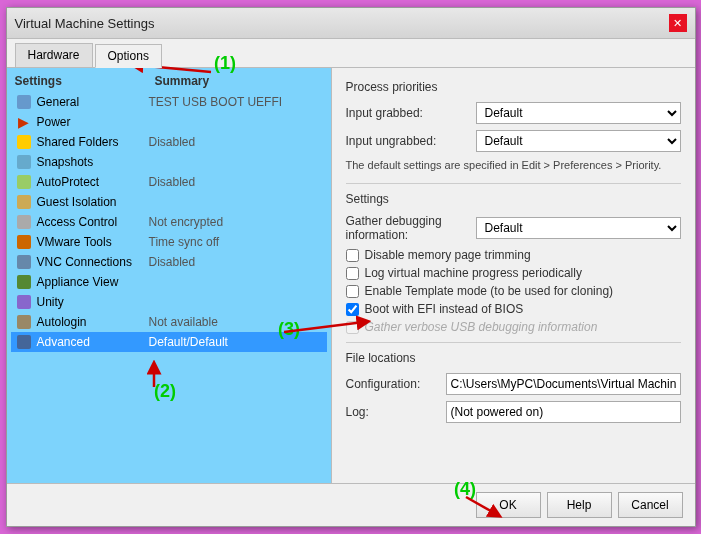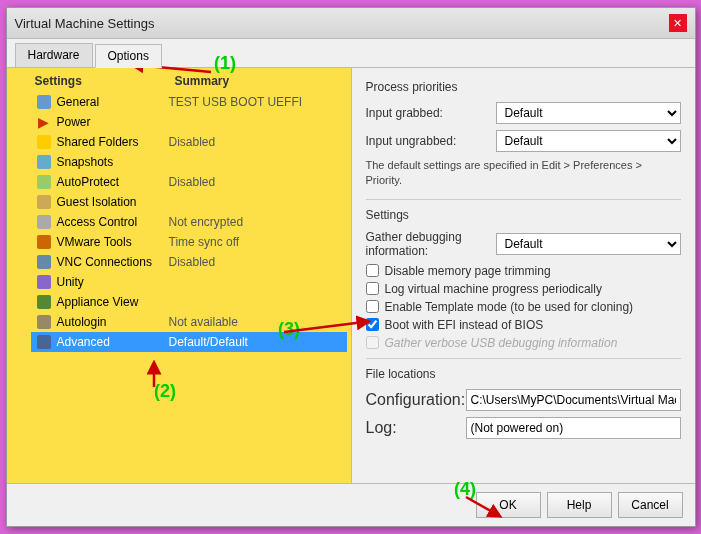--- a/index.html
+++ b/index.html
@@ -15,7 +15,7 @@
       overflow: hidden;
     }
     .dialog {
-      background: #fde047;
+      background: #7dd3fc;
       border: 1px solid #999;
       width: 690px;
       height: 520px;

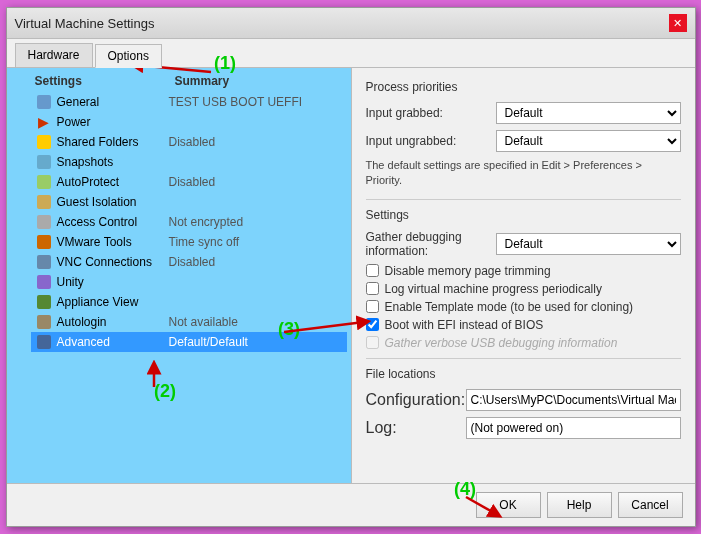--- a/index.html
+++ b/index.html
@@ -74,7 +74,6 @@
       display: flex;
       flex: 1;
       overflow: hidden;
-      padding-left: 20px;
     }
     .left-panel {
       width: 325px;

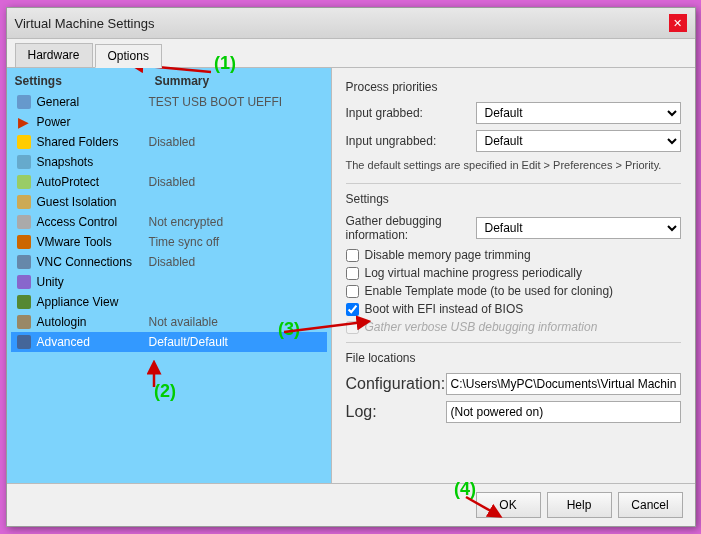--- a/index.html
+++ b/index.html
@@ -327,17 +327,17 @@
 
         <div class="settings-item">
           <div class="item-icon">
+              <div class="icon-appliance"></div>
+            </div>
+          <span class="item-name">Appliance View</span>
+          <span class="item-summary"></span>
+        </div>
+
+        <div class="settings-item">
+          <div class="item-icon">
               <div class="icon-unity"></div>
             </div>
           <span class="item-name">Unity</span>
-          <span class="item-summary"></span>
-        </div>
-
-        <div class="settings-item">
-          <div class="item-icon">
-              <div class="icon-appliance"></div>
-            </div>
-          <span class="item-name">Appliance View</span>
           <span class="item-summary"></span>
         </div>
 

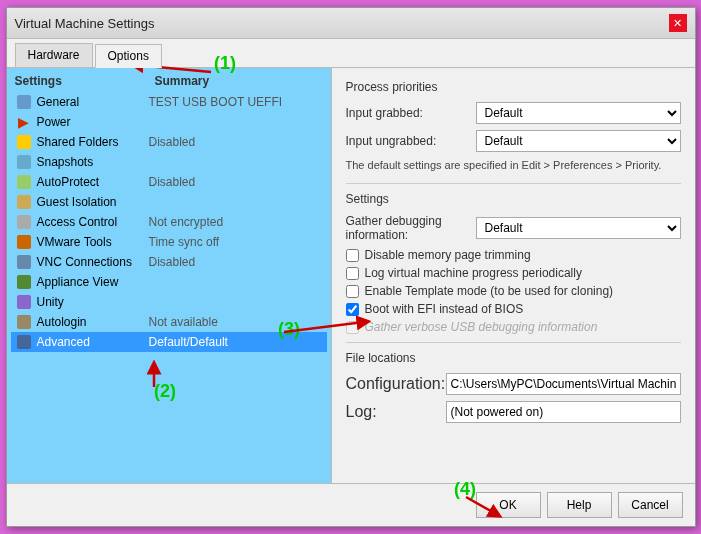--- a/index.html
+++ b/index.html
@@ -178,7 +178,7 @@
     }
     .file-label {
       width: 100px;
-      font-size: 16px;
+      font-size: 12px;
       color: #333;
     }
     .file-input {

